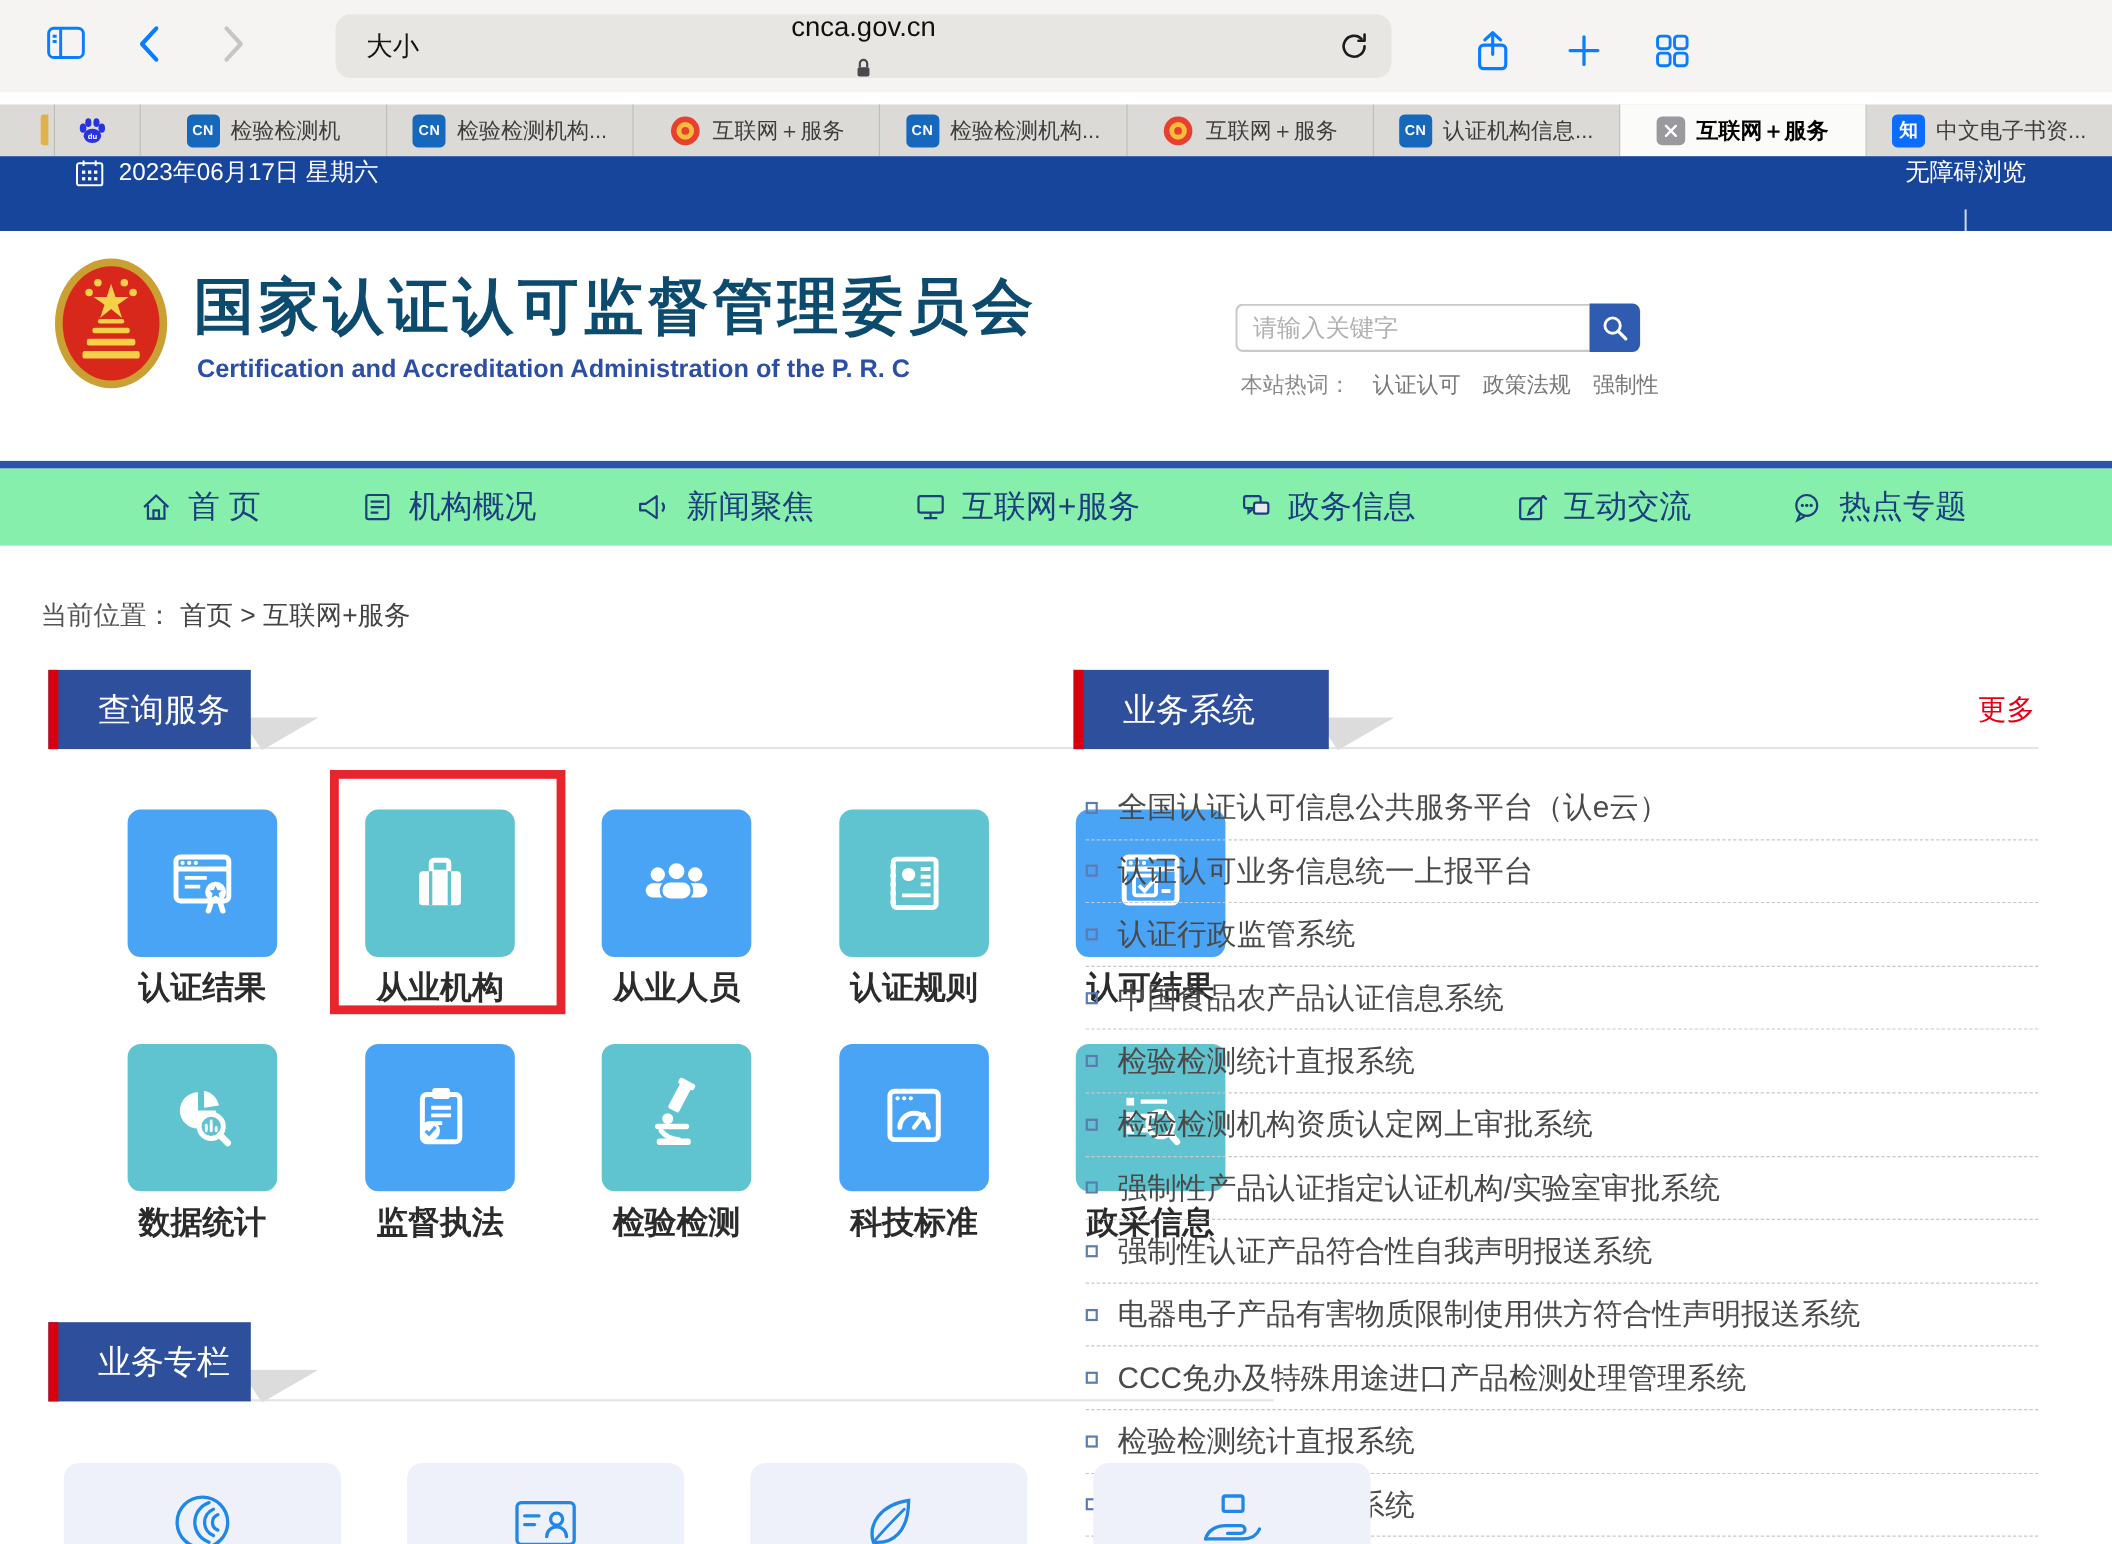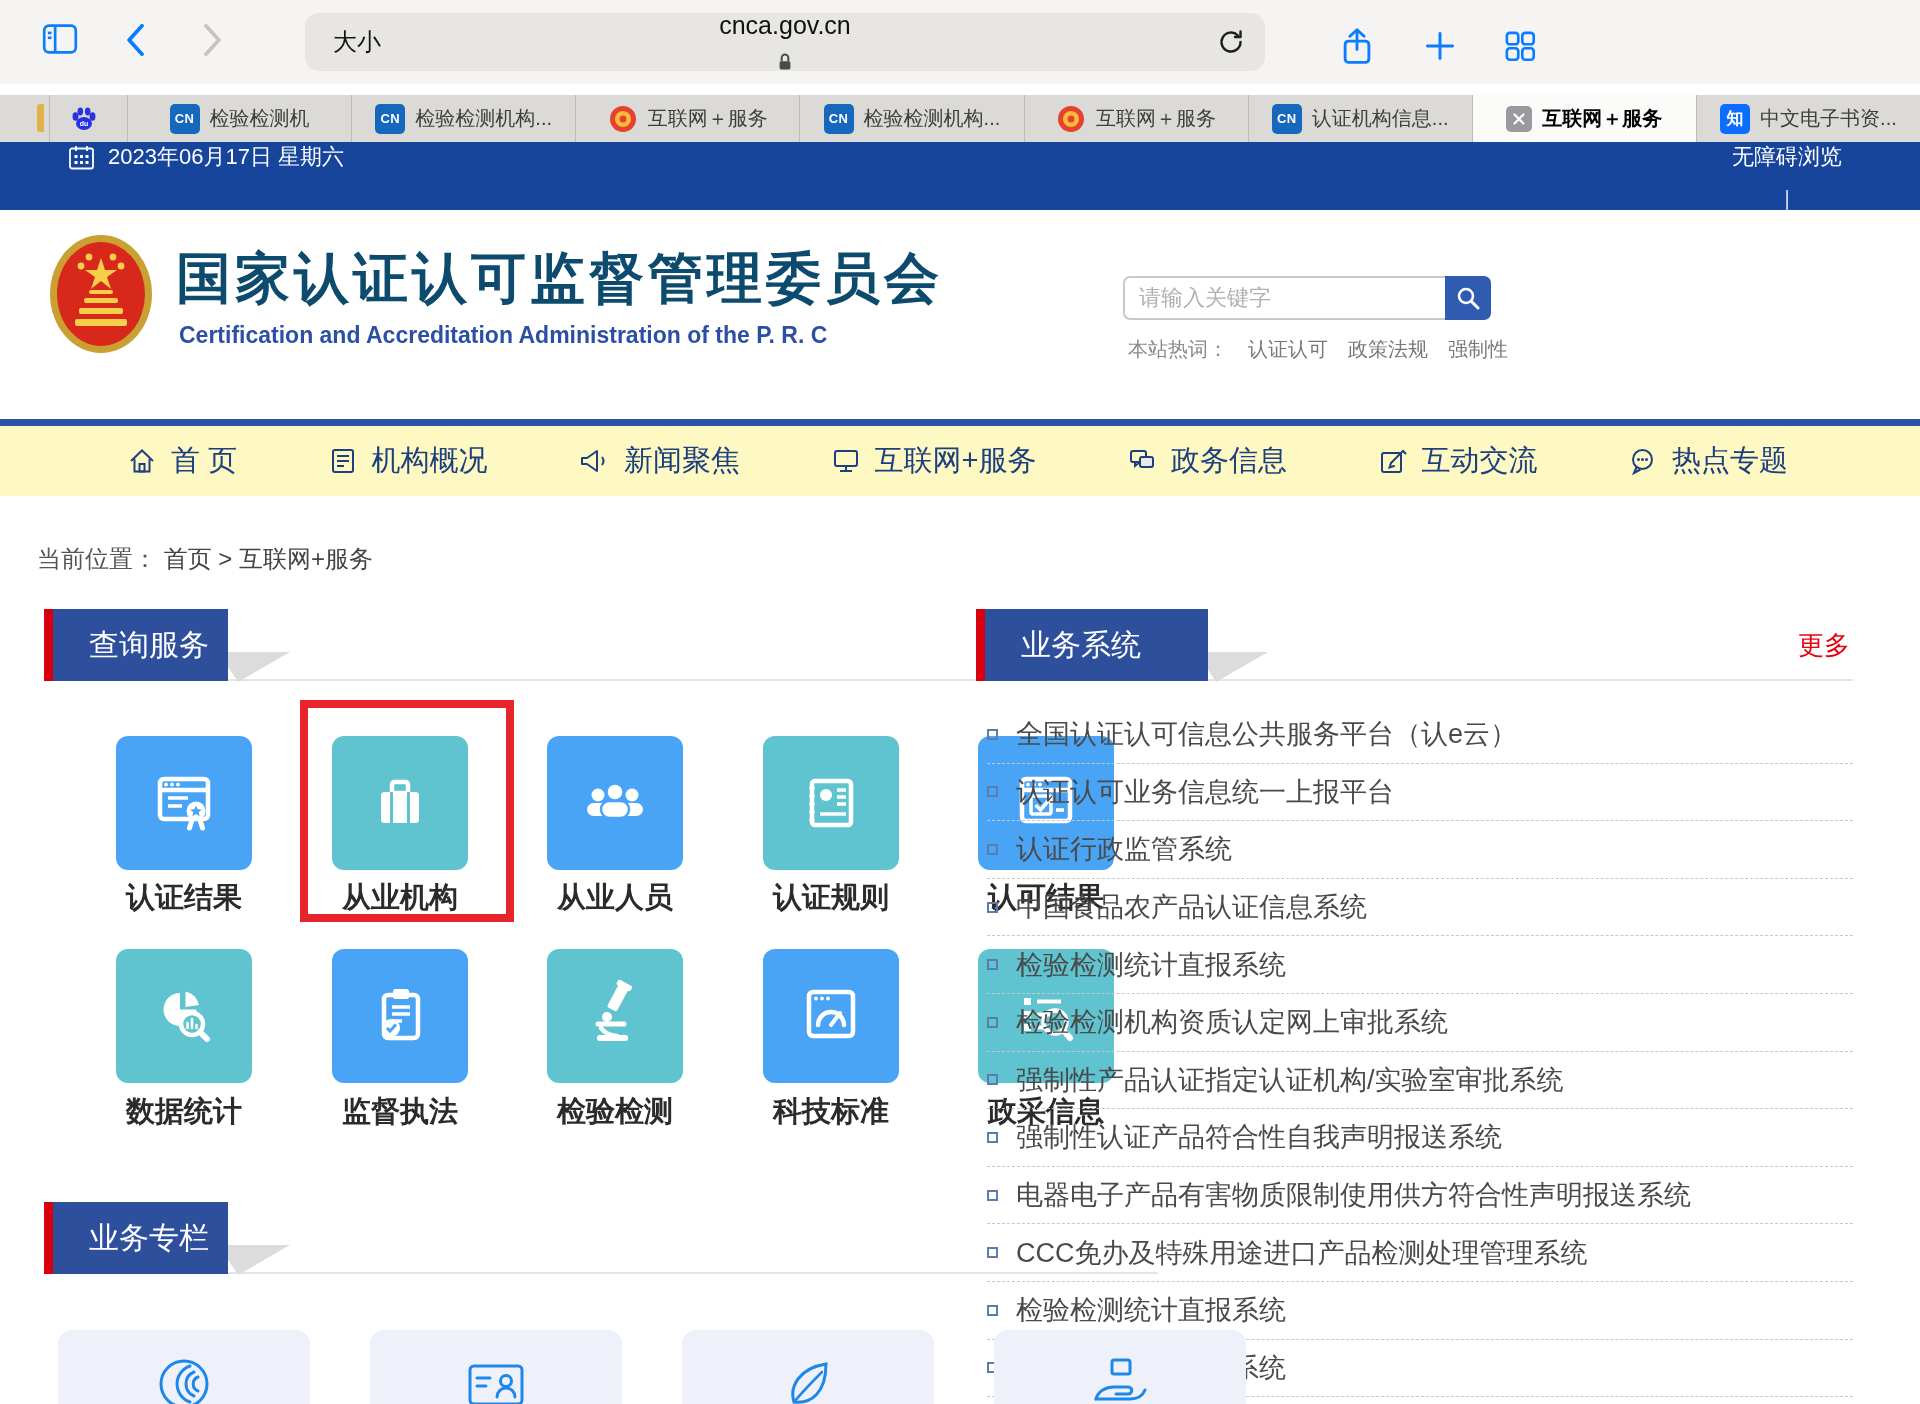--- a/index.html
+++ b/index.html
@@ -56,7 +56,7 @@
 
   
   .navline { position:absolute; top:419px; left:0; width:1920px; height:7px; background:#2b54a8; }
-  .mainnav { position:absolute; top:426px; left:0; width:1920px; height:70px; background:#fef9c3; display:flex; align-items:center; justify-content:space-between; padding:0 132px 0 127px; }
+  .mainnav { position:absolute; top:426px; left:0; width:1920px; height:70px; background:#86efac; display:flex; align-items:center; justify-content:space-between; padding:0 132px 0 127px; }
   .nav-item { display:flex; align-items:center; gap:14px; font-size:29px; color:#1c3f7e; cursor:pointer; }
 
   

